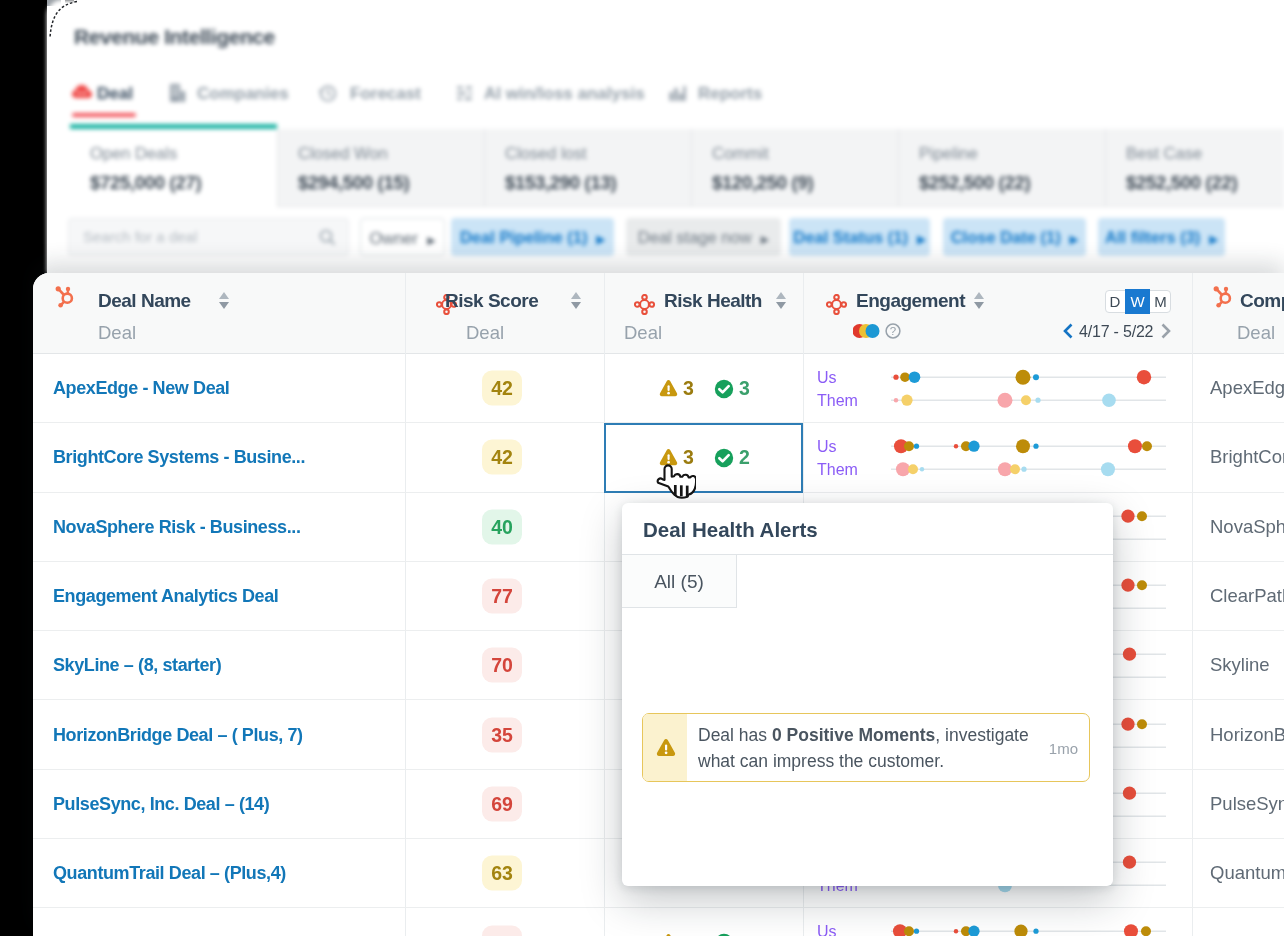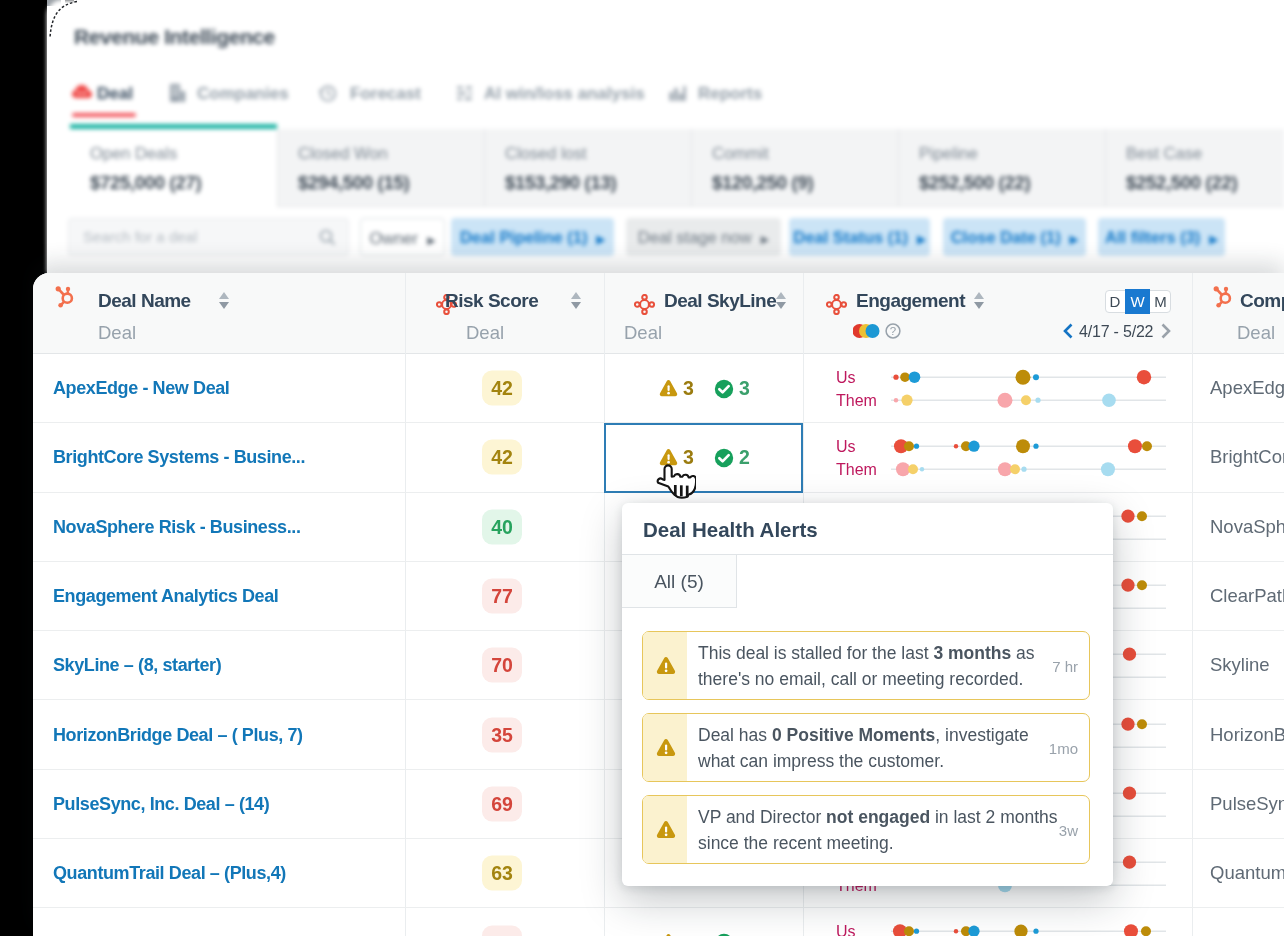--- a/index.html
+++ b/index.html
@@ -190,7 +190,7 @@
             <circle cx="18.6" cy="11" r="2.4"></circle>
           </g>
         </svg>
-    <div class="htitle" style="left:631px">Deal SkyLine</div>
+    <div class="htitle" style="left:631px">Risk Health</div>
     <div style="position:absolute;left:743px;top:19px;width:12px;height:18px">
 <div style="width:0;height:0;border-left:5.5px solid transparent;border-right:5.5px solid transparent;border-bottom:7px solid #aeb7bf"></div>
 <div style="width:0;height:0;margin-top:3px;border-left:5.5px solid transparent;border-right:5.5px solid transparent;border-top:7px solid #8f99a3"></div>

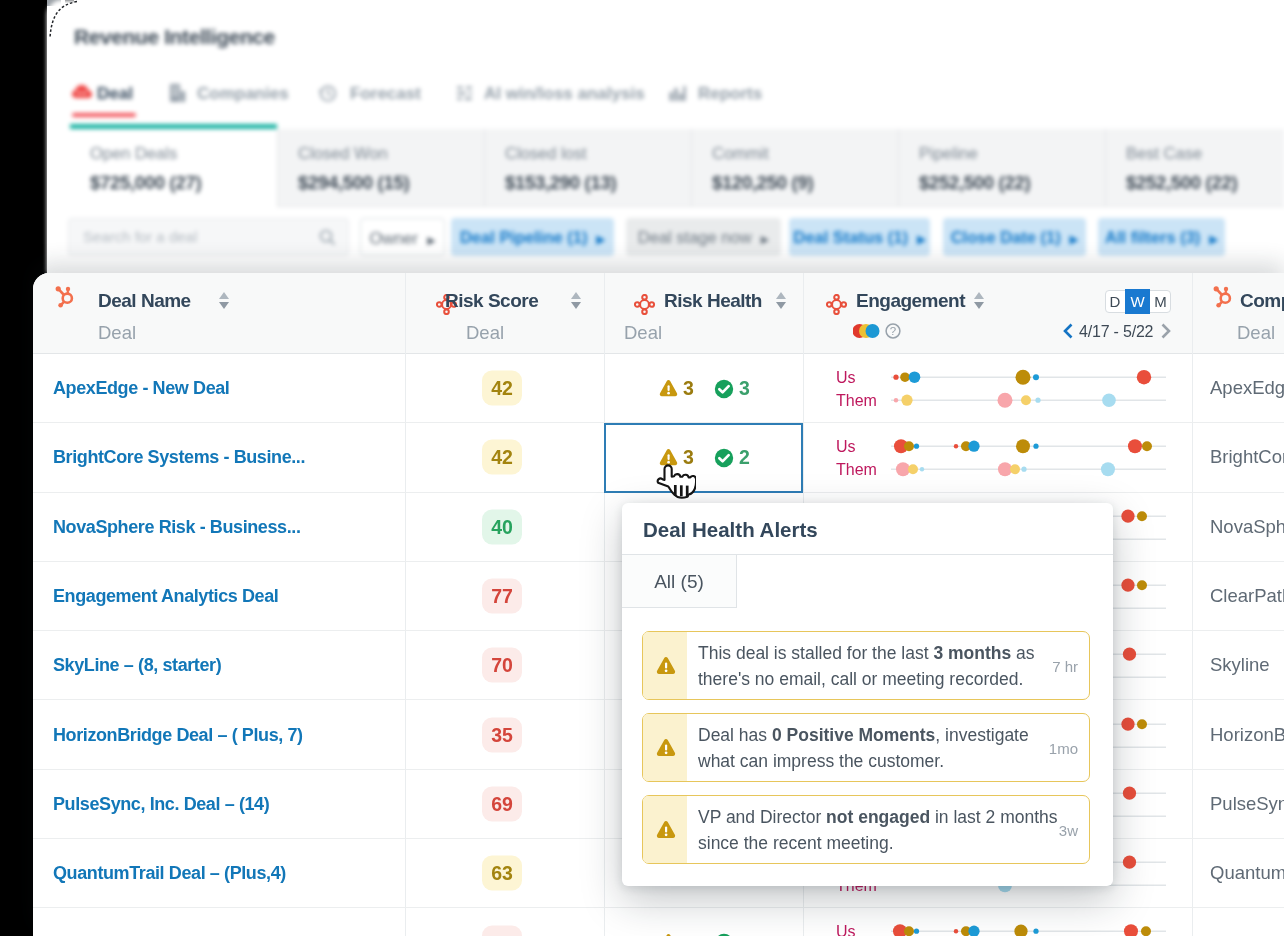--- a/index.html
+++ b/index.html
@@ -38,7 +38,7 @@
 .pill { position:absolute; left:449px; top:50%; transform:translateY(-50%); width:40px; height:35px;
   border-radius:10px; font-size:19.5px; font-weight:bold; text-align:center; line-height:35px; }
 .hnum { position:absolute; top:50%; transform:translateY(-50%); font-size:19.5px; font-weight:bold; }
-.uslab { position:absolute; left:803px; font-size:16px; color:#be185d; height:19px; line-height:19px; }
+.uslab { position:absolute; left:784px; font-size:16px; color:#8b5cf6; height:19px; line-height:19px; }
 .cname { position:absolute; left:1177px; top:50%; transform:translateY(-50%); font-size:18.5px; color:#5f6a75; white-space:nowrap; }
 .selcell { position:absolute; left:571px; top:150.3px; width:199px; height:69.3px;
   border:2px solid #2e7db5; z-index:5; }

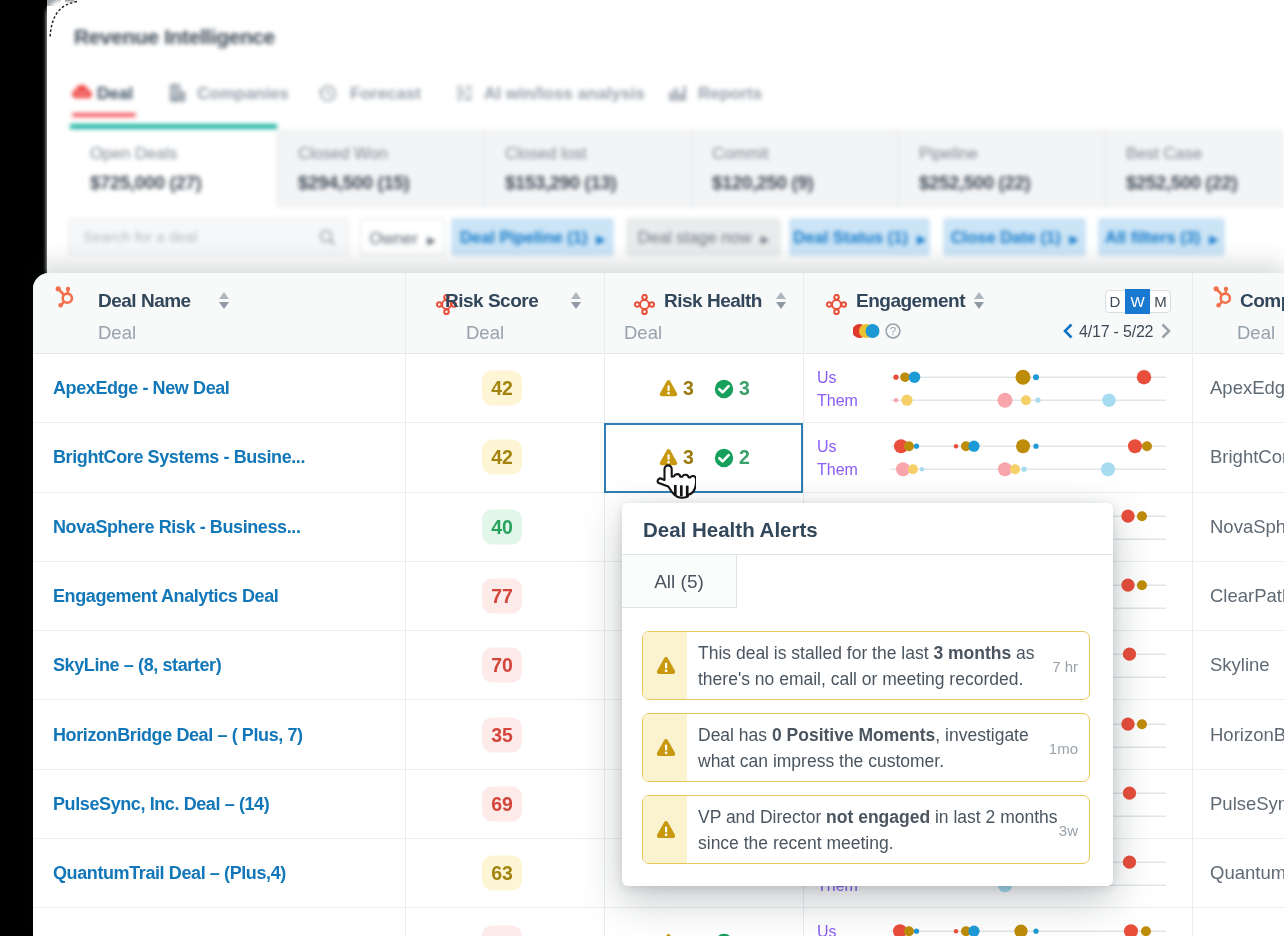--- a/index.html
+++ b/index.html
@@ -432,16 +432,6 @@
   <div class="ptabs">
     <div class="ptab" style="left:0;width:115px;border-right:1px solid #e0e4e7;text-align:center;line-height:53px">All (5)</div>
   </div>
-  <div class="pcard" style="top:128px">
-    <div class="pstrip"></div>
-        <svg style="position:absolute;left:12px;top:23px" width="22" height="22" viewBox="0 0 24 24">
-<path d="M10.1 3.4 L2.3 17.3 c-.9 1.6.3 3.5 2.1 3.5 h15.2 c1.8 0 3-1.9 2.1-3.5 L13.9 3.4 c-.9-1.5-3-1.5-3.8 0Z" fill="#c8980f"></path>
-<rect x="10.9" y="8.2" width="2.4" height="6.6" rx="1.2" fill="#fff"></rect>
-          <circle cx="12.1" cy="17.3" r="1.5" fill="#fff"></circle>
-        </svg>
-    <div class="ptext">This deal is stalled for the last <b>3 months</b> as<br>there's no email, call or meeting recorded.</div>
-    <div class="pts">7 hr</div>
-  </div>
   <div class="pcard" style="top:210px">
     <div class="pstrip"></div>
         <svg style="position:absolute;left:12px;top:23px" width="22" height="22" viewBox="0 0 24 24">

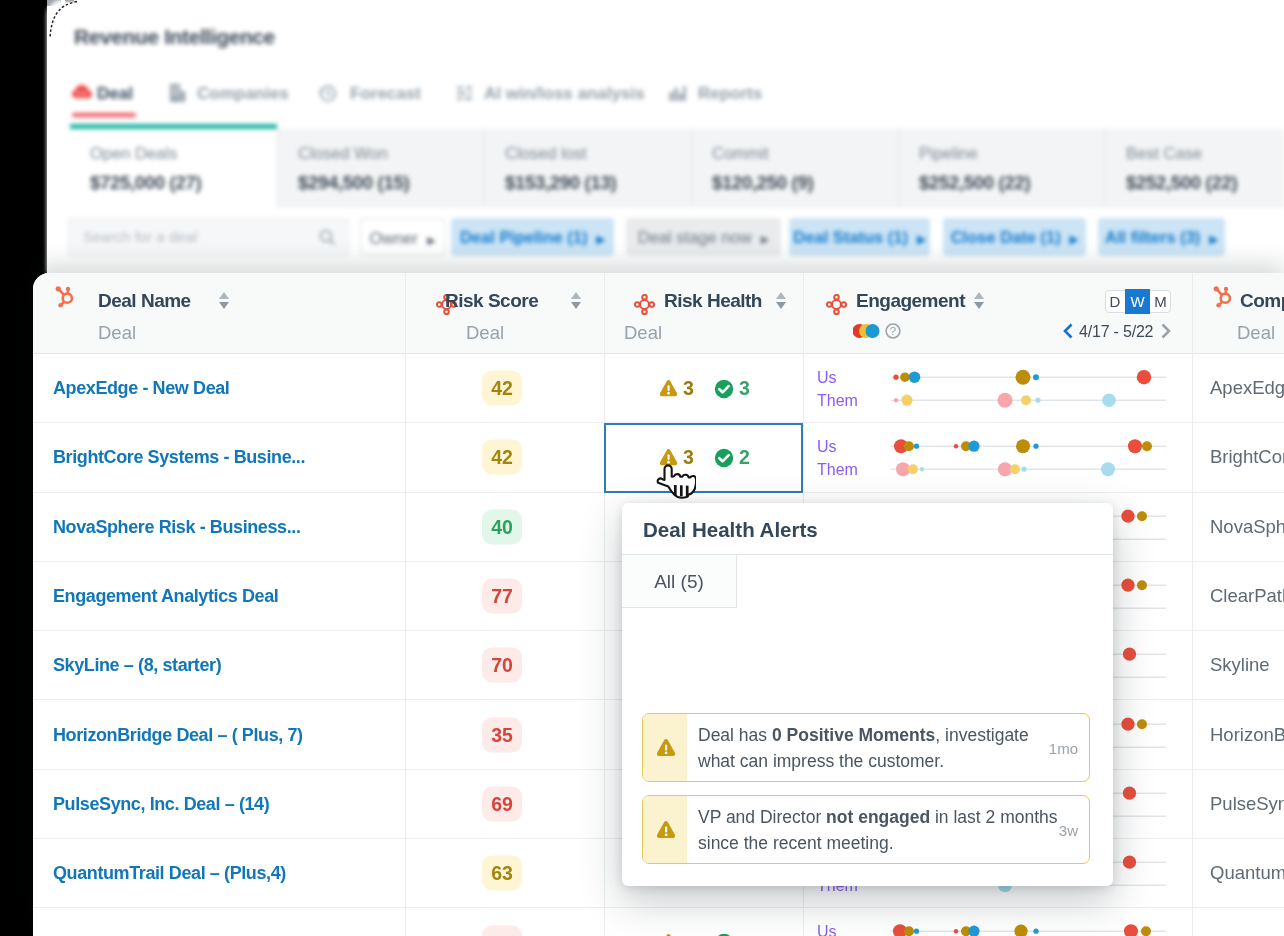--- a/index.html
+++ b/index.html
@@ -442,16 +442,6 @@
     <div class="ptext">Deal has <b>0 Positive Moments</b>, investigate<br>what can impress the customer.</div>
     <div class="pts">1mo</div>
   </div>
-  <div class="pcard" style="top:292px">
-    <div class="pstrip"></div>
-        <svg style="position:absolute;left:12px;top:23px" width="22" height="22" viewBox="0 0 24 24">
-<path d="M10.1 3.4 L2.3 17.3 c-.9 1.6.3 3.5 2.1 3.5 h15.2 c1.8 0 3-1.9 2.1-3.5 L13.9 3.4 c-.9-1.5-3-1.5-3.8 0Z" fill="#c8980f"></path>
-<rect x="10.9" y="8.2" width="2.4" height="6.6" rx="1.2" fill="#fff"></rect>
-          <circle cx="12.1" cy="17.3" r="1.5" fill="#fff"></circle>
-        </svg>
-    <div class="ptext">VP and Director <b>not engaged</b> in last 2 months<br>since the recent meeting.</div>
-    <div class="pts">3w</div>
-  </div>
 </div>
 
 <svg style="position:absolute;left:655px;top:463px;z-index:40" width="41" height="41" viewBox="0 0 41 41">

